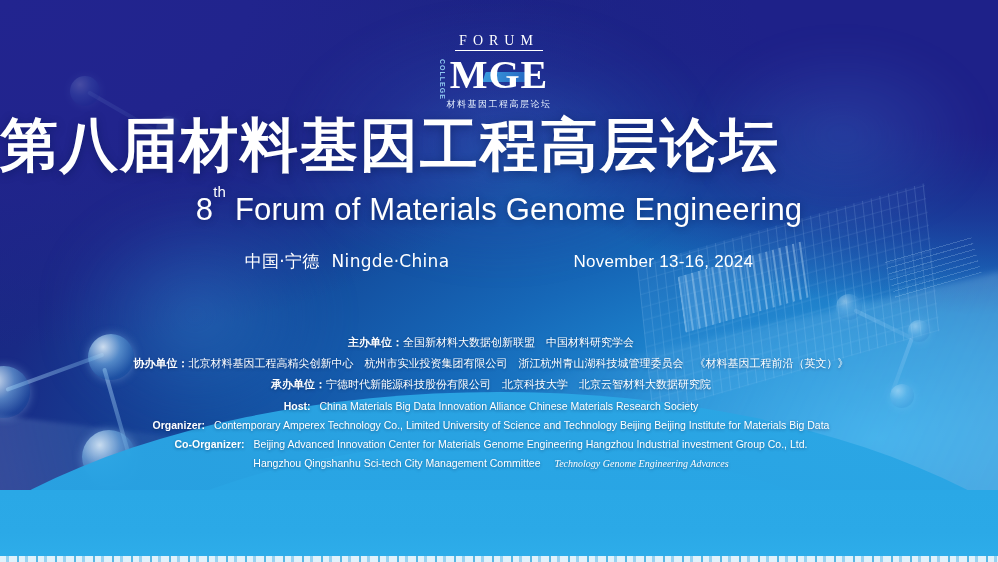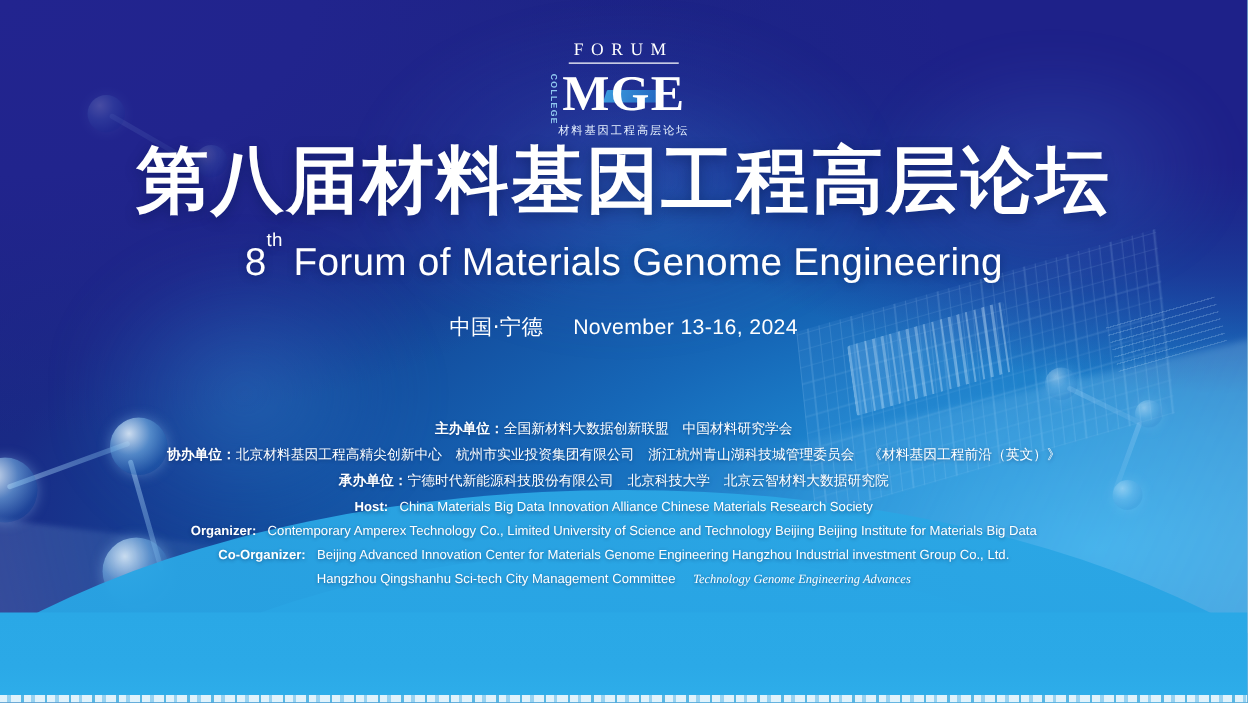--- a/index.html
+++ b/index.html
@@ -158,7 +158,7 @@
 
   
   .title-cn{
-    position:absolute;left:0;right:0;top:115px;text-align:center;
+    position:absolute;left:0;right:0;top:115px;text-align:left;
     color:#ffffff;font-size:58px;font-weight:700;letter-spacing:2px;
     font-family:Liberation Sans, sans-serif;
     line-height:1.02;

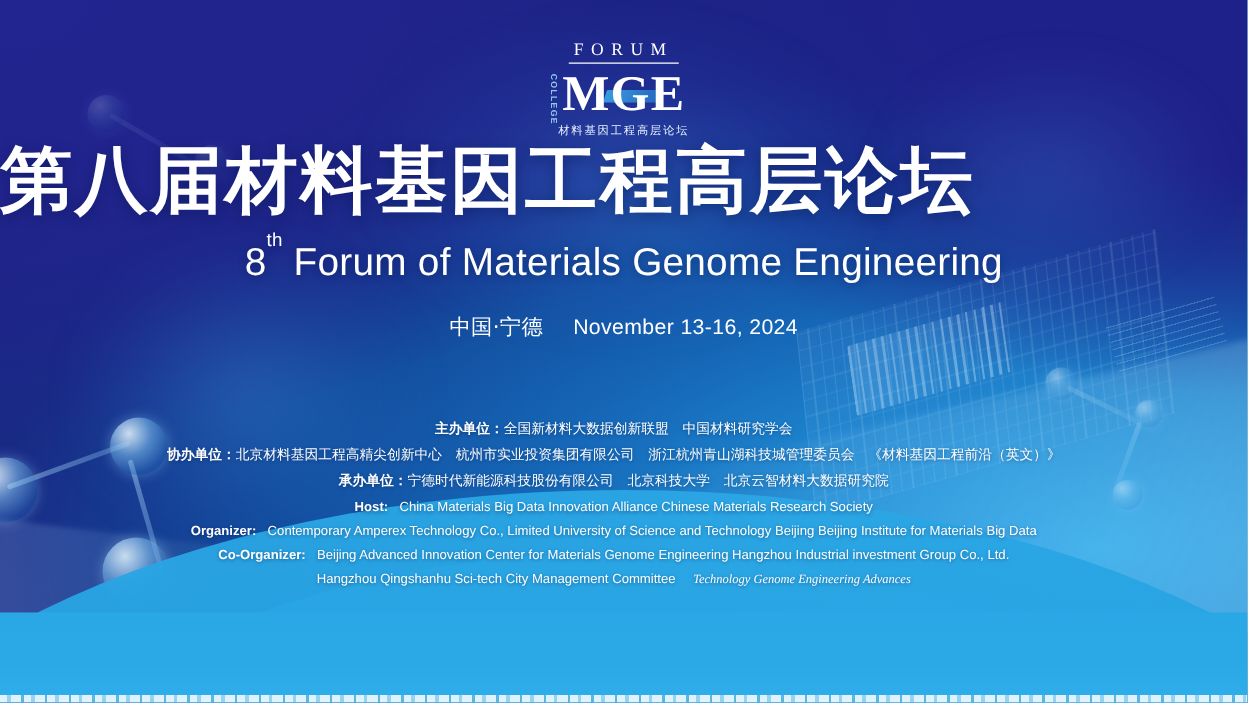--- a/index.html
+++ b/index.html
@@ -272,6 +272,7 @@
 
   <div class="meta">
     <span class="place-cn">中国·宁德</span>
+    <span class="place-en">Ningde·China</span>
     <span class="date">November 13-16, 2024</span>
   </div>
 

